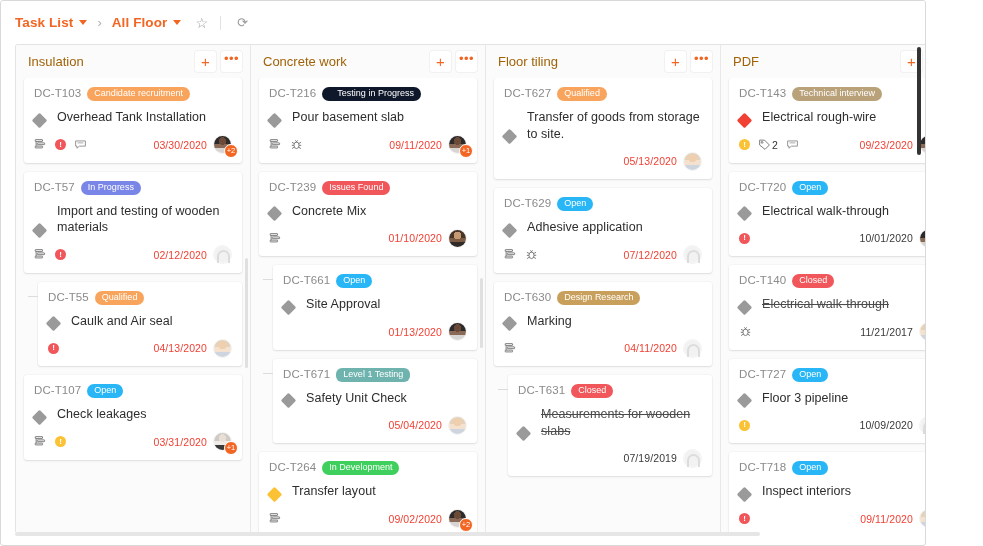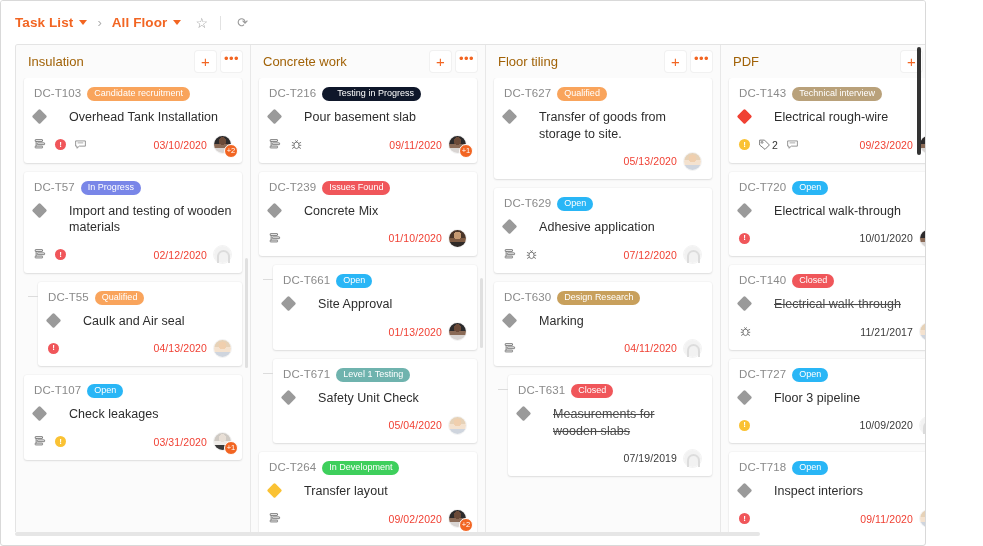--- a/index.html
+++ b/index.html
@@ -171,8 +171,8 @@
 
   .card-title-row {
     display: flex;
-    align-items: flex-start;
-    gap: 24px;
+    align-items: flex-end;
+    gap: 12px;
     margin-bottom: 9px;
   }
   .sev {

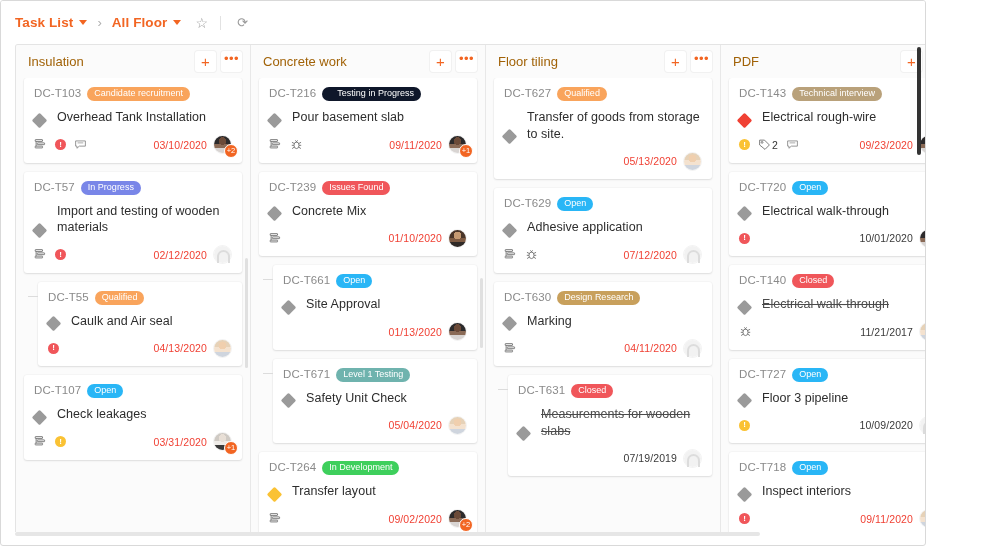--- a/index.html
+++ b/index.html
@@ -341,7 +341,7 @@
                 </span>
               </div>
               <div class="foot-right">
-                <span class="due">03/10/2020</span>
+                <span class="due">03/30/2020</span>
                 <div class="avatar">
                   <span class="face" style="background: radial-gradient(circle at 50% 30%, rgb(107, 74, 56) 0px, rgb(107, 74, 56) 26%, transparent 27%) 0% 0% / cover, linear-gradient(rgb(44, 42, 43) 0px, rgb(44, 42, 43) 46%, rgb(138, 106, 86) 46%, rgb(138, 106, 86) 70%, rgb(216, 212, 210) 70%, rgb(216, 212, 210) 100%);"></span>
                   <span class="plusbadge">+2</span>

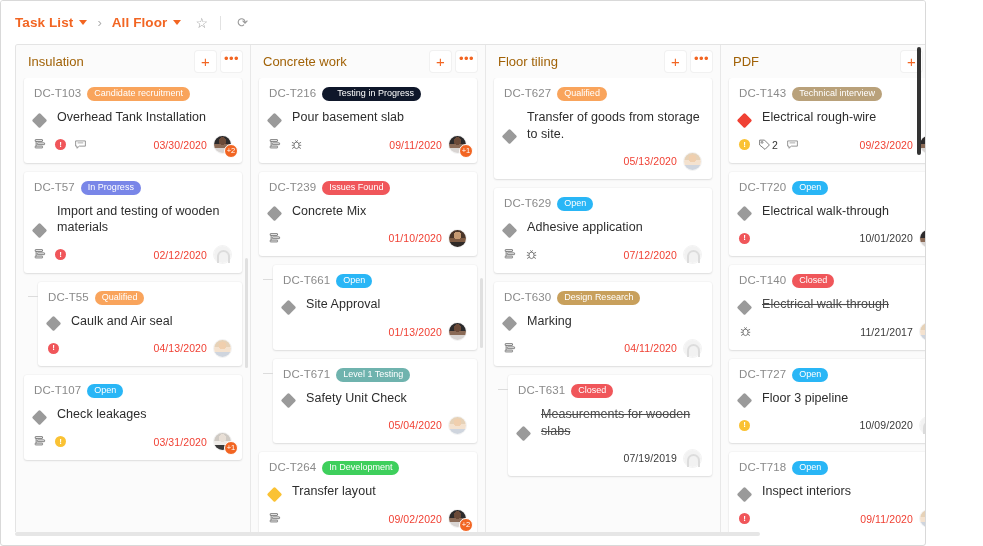--- a/index.html
+++ b/index.html
@@ -530,7 +530,7 @@
             <div class="nub"></div>
             <div class="card-row1">
               <span class="task-id">DC-T671</span>
-              <span class="badge" style="background: rgb(111, 179, 174);">Level 1 Testing</span>
+              <span class="badge" style="background: rgb(111, 179, 174); border-radius: 6px;">Level 1 Testing</span>
             </div>
             <div class="card-title-row">
               <span class="sev grey"></span>

